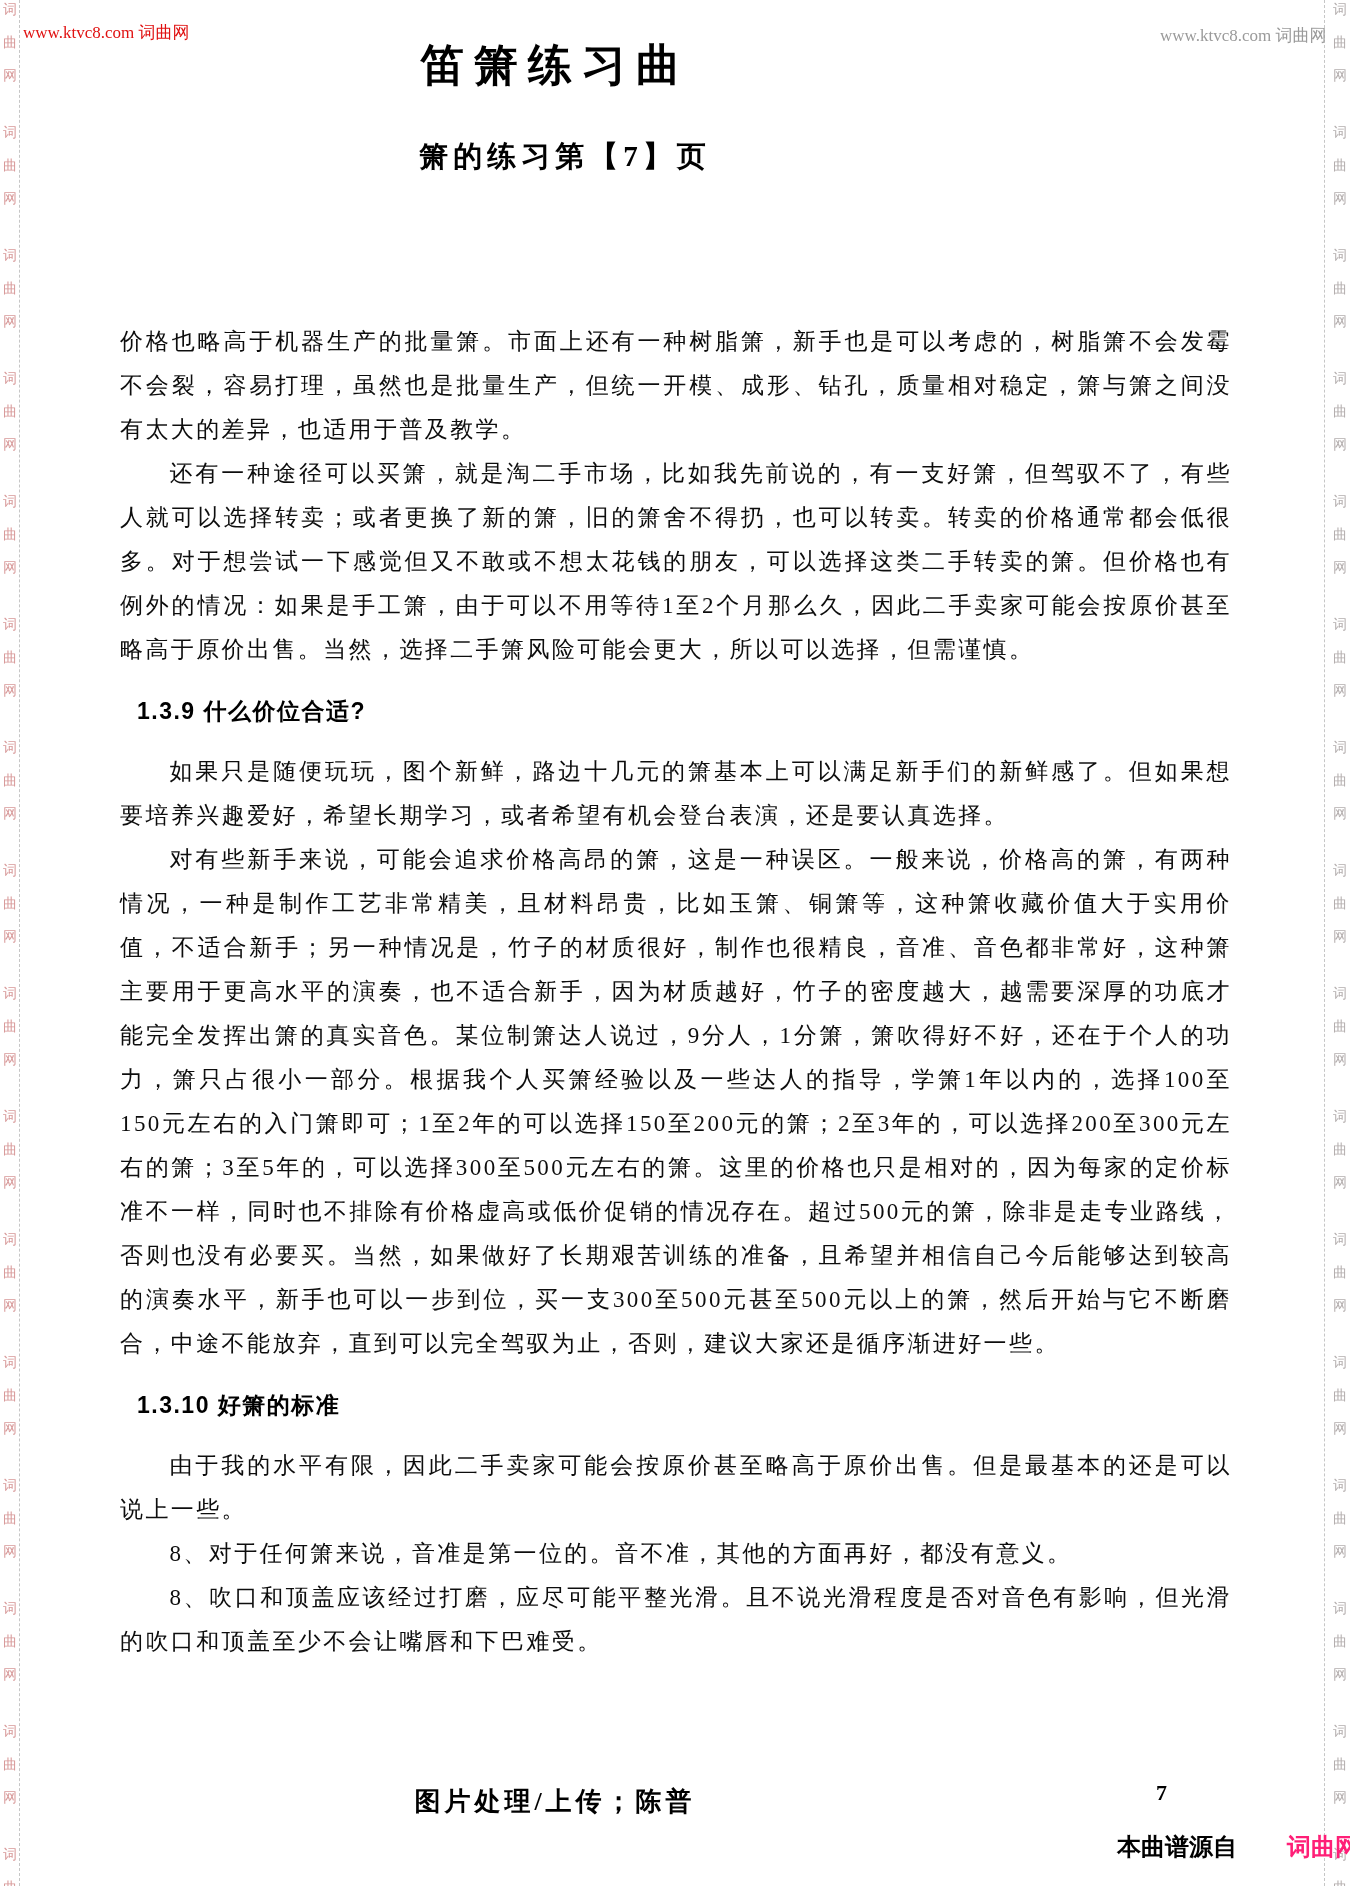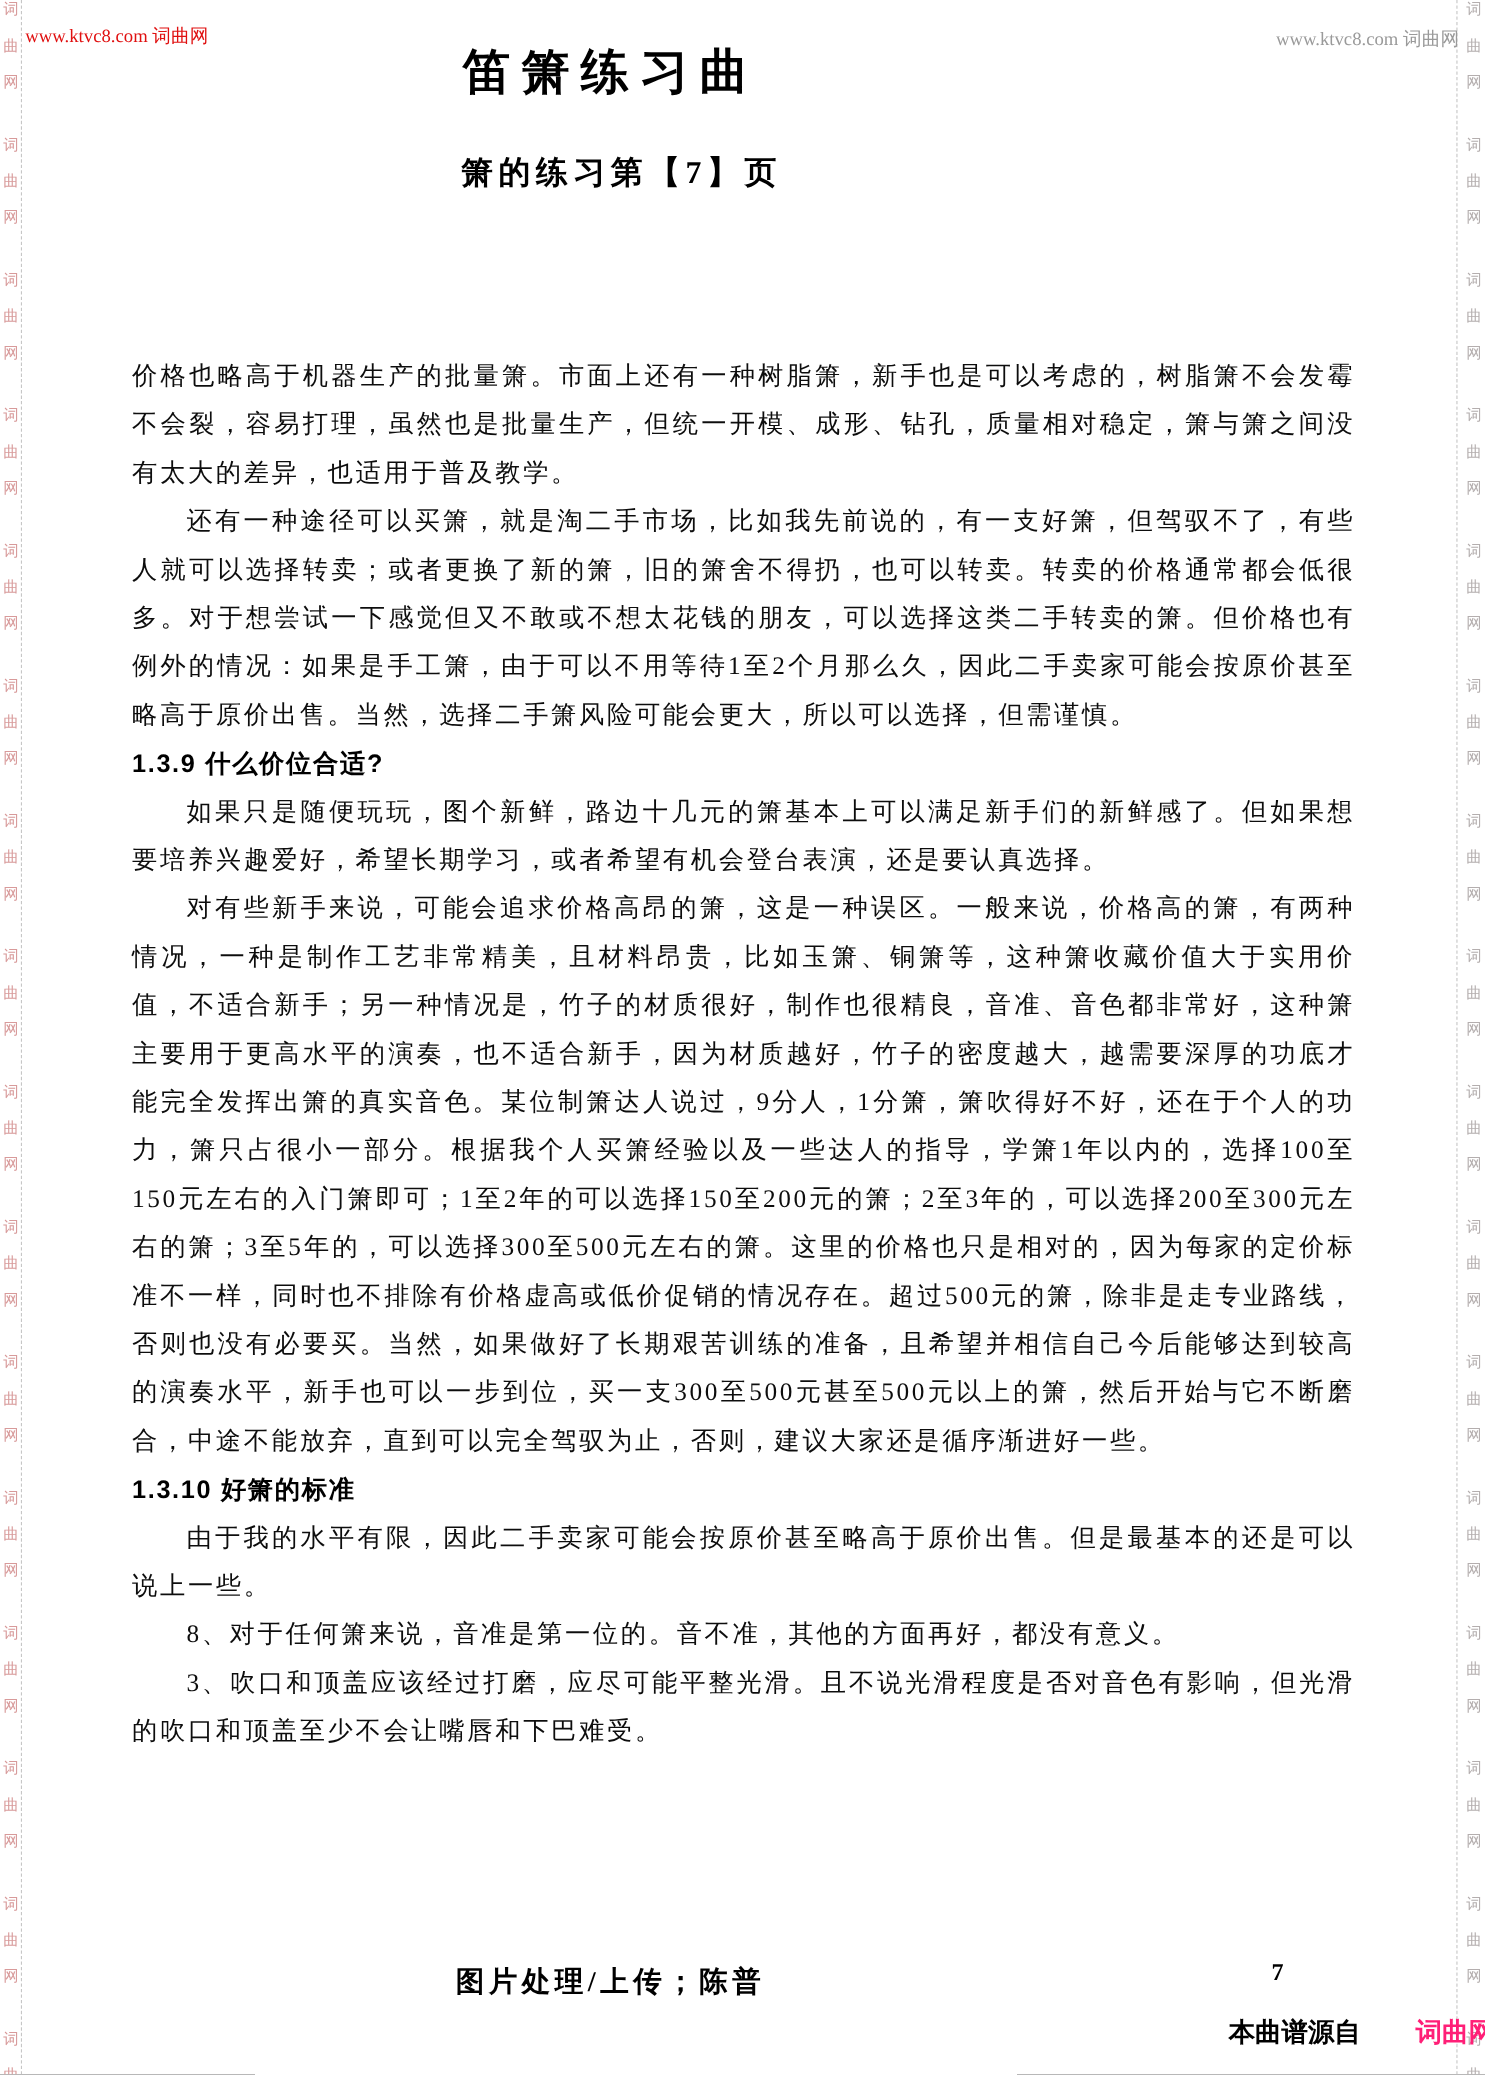--- a/index.html
+++ b/index.html
@@ -40,7 +40,7 @@
   .body-text p{ margin:0; }
   .body-text p.indent{ text-indent:2.15em; }
   .body-text h3{
-    margin:0; font-family:"Liberation Sans","DejaVu Sans",sans-serif;
+    margin:17px; font-family:"Liberation Sans","DejaVu Sans",sans-serif;
     font-size:23px; font-weight:bold; line-height:44px; letter-spacing:1.5px; color:#000;
   }
   

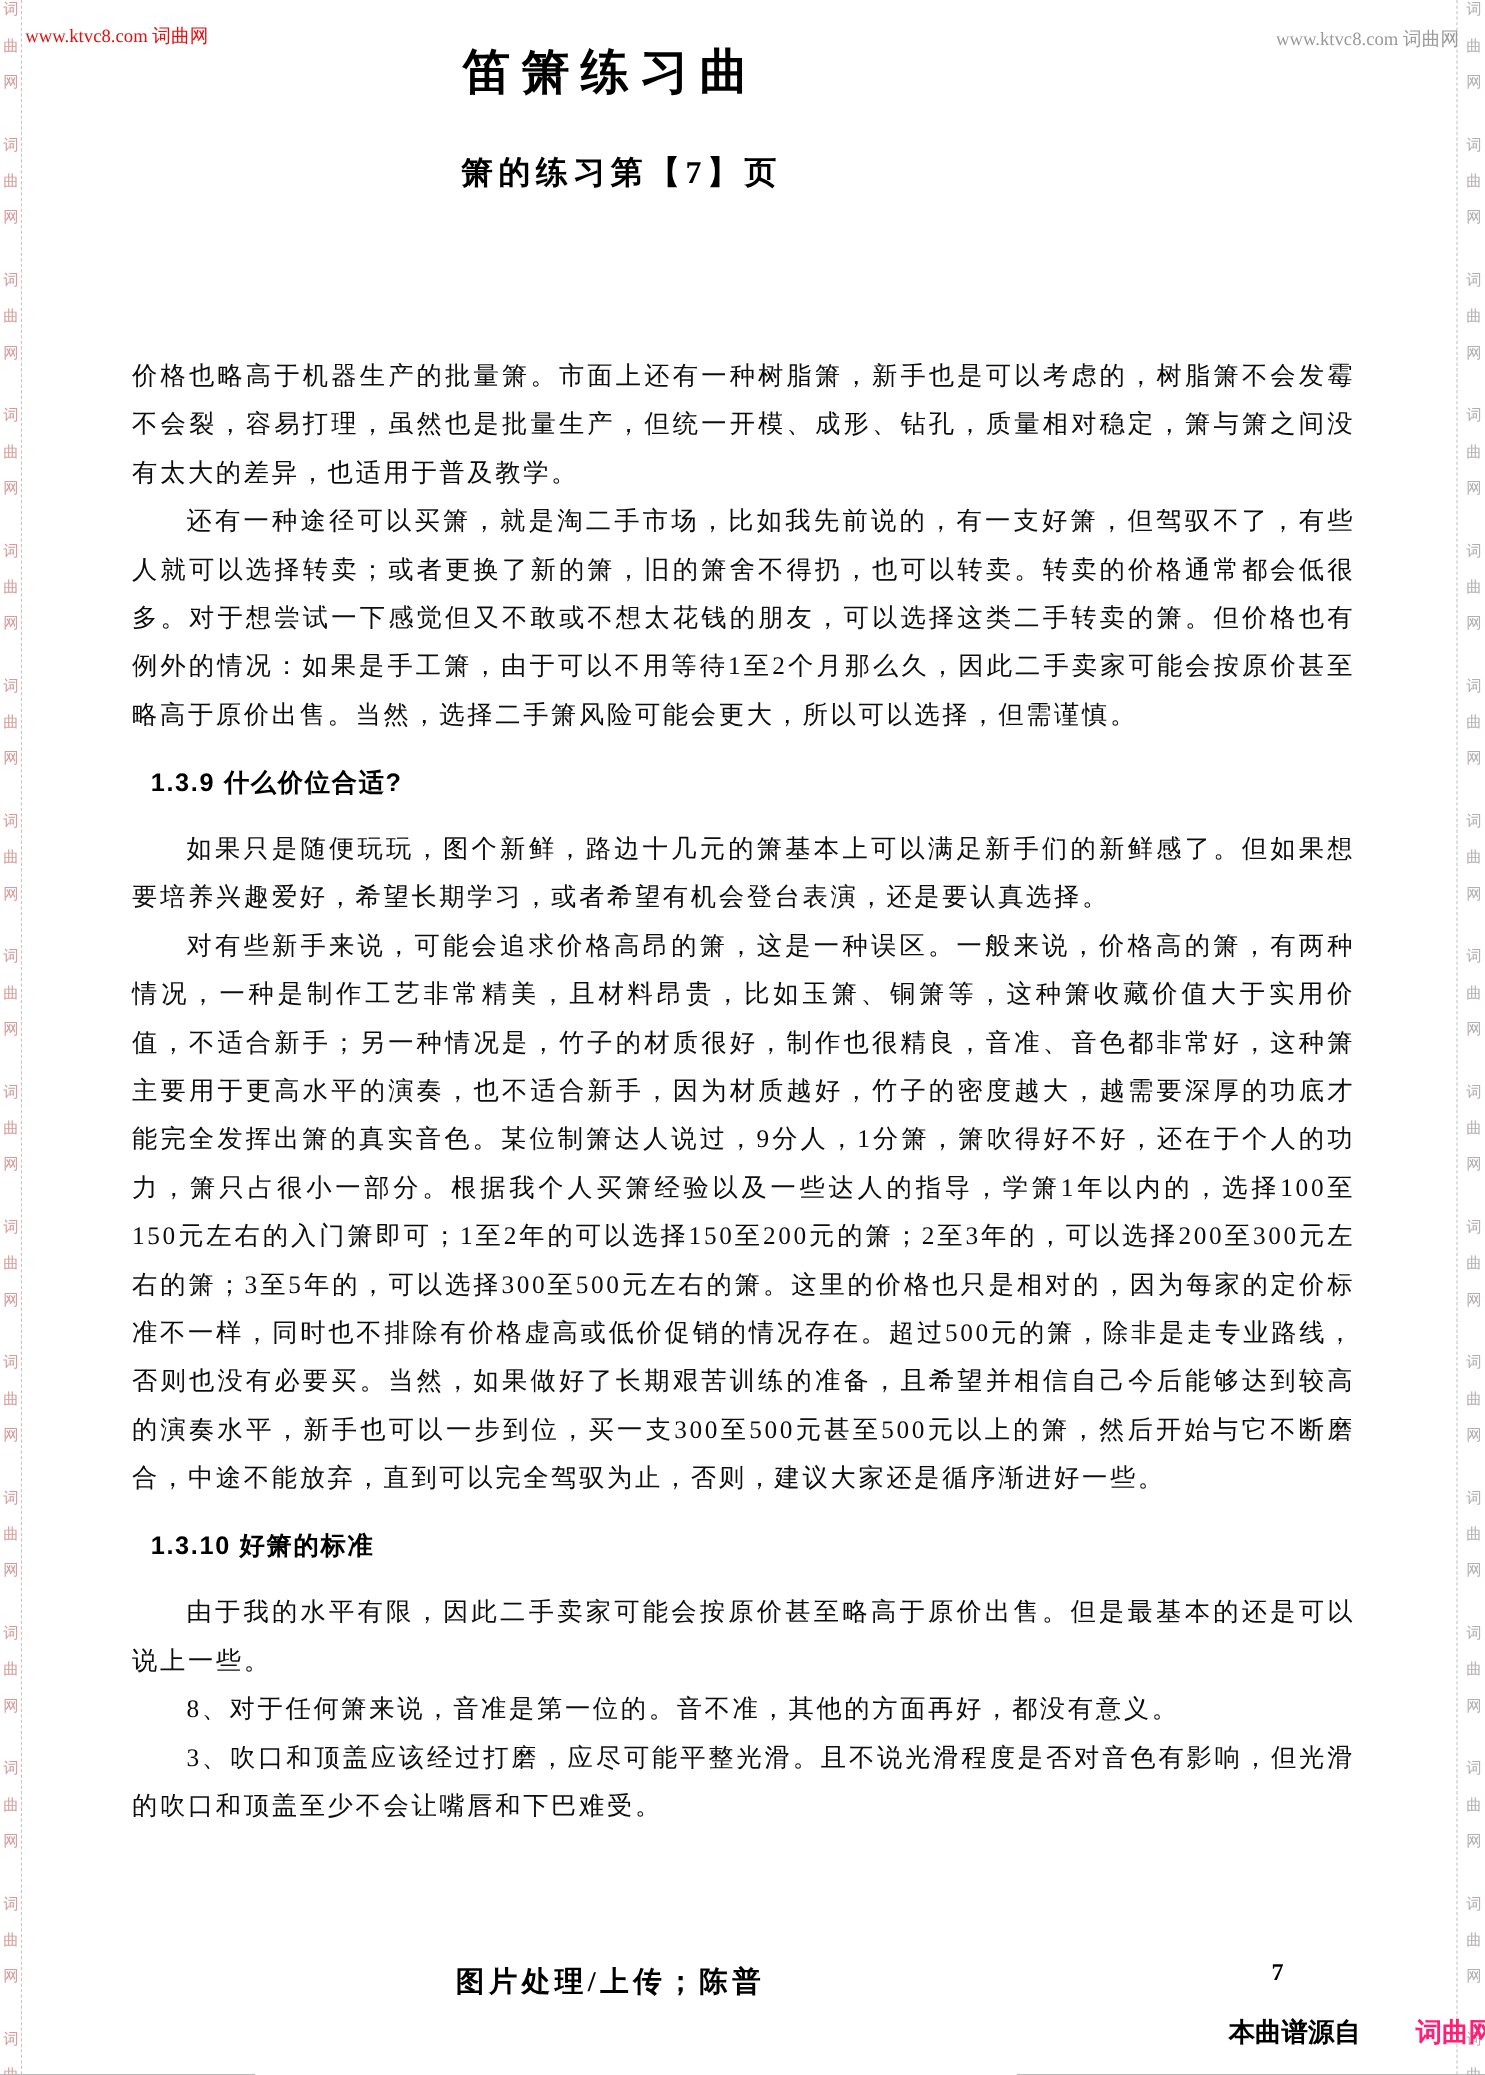--- a/index.html
+++ b/index.html
@@ -247,7 +247,7 @@
     <h3>1.3.10 好箫的标准</h3>
     <p class="indent">由于我的水平有限，因此二手卖家可能会按原价甚至略高于原价出售。但是最基本的还是可以说上一些。</p>
     <p class="indent">8、对于任何箫来说，音准是第一位的。音不准，其他的方面再好，都没有意义。</p>
-    <p class="indent">3、吹口和顶盖应该经过打磨，应尽可能平整光滑。且不说光滑程度是否对音色有影响，但光滑的吹口和顶盖至少不会让嘴唇和下巴难受。</p>
+    <p class="indent">8、吹口和顶盖应该经过打磨，应尽可能平整光滑。且不说光滑程度是否对音色有影响，但光滑的吹口和顶盖至少不会让嘴唇和下巴难受。</p>
   </div>
 
   <div class="footer-credit">图片处理/上传；陈普</div>

